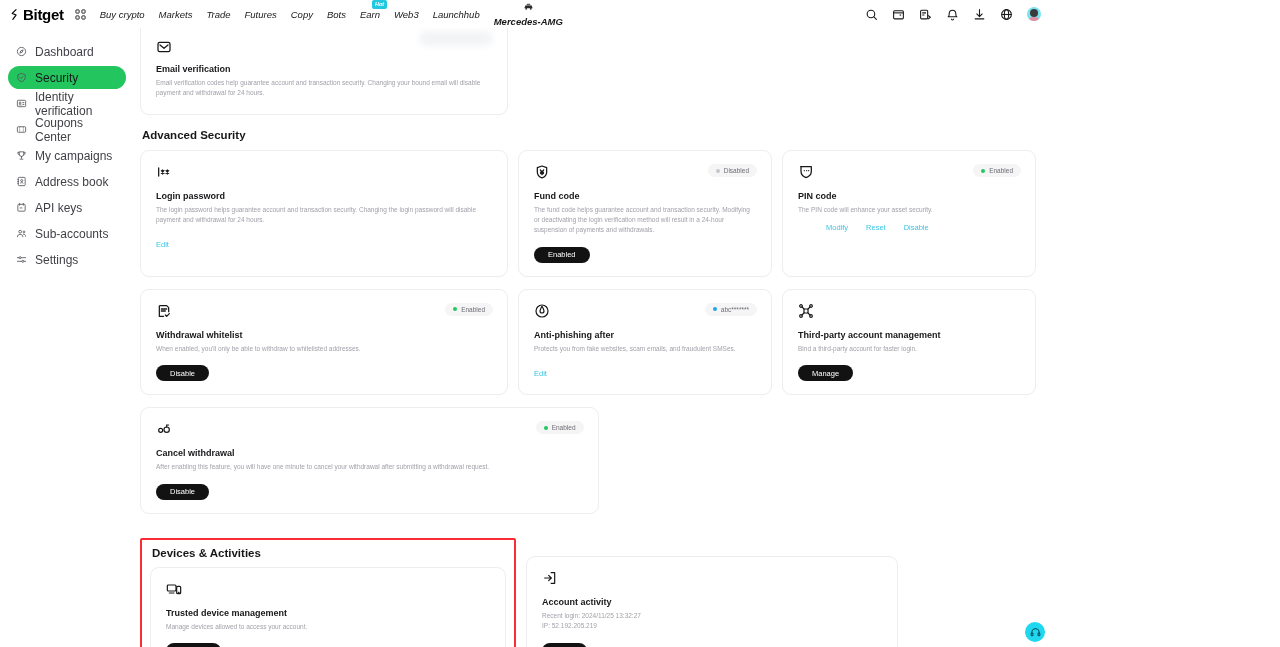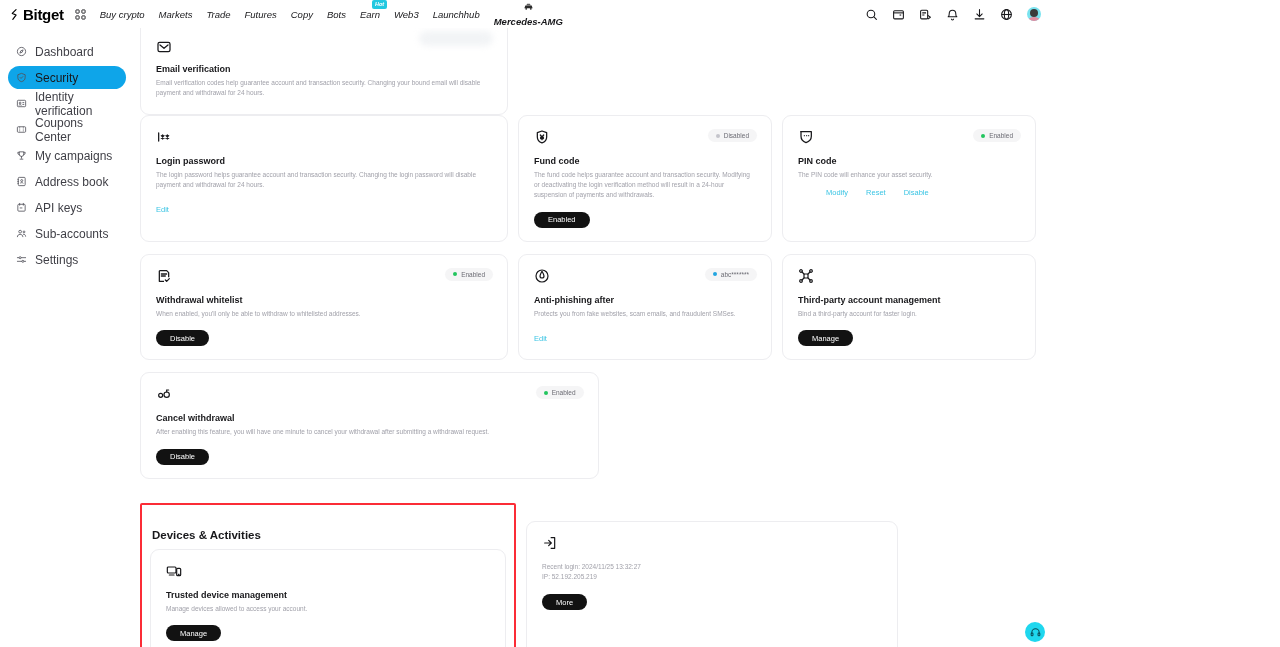--- a/index.html
+++ b/index.html
@@ -73,7 +73,7 @@
     padding: 0 8px; border-radius: 12px;
     font-size: 12px; color: #3f3f46; cursor: pointer;
   }
-  .side-item.active { background: #0ea5e9; color: #18181b; font-weight: 500; }
+  .side-item.active { background: #22c55e; color: #18181b; font-weight: 500; }
   .side-icon { width: 11px; height: 11px; flex: 0 0 11px; display:block; color:#52525b; }
 
   

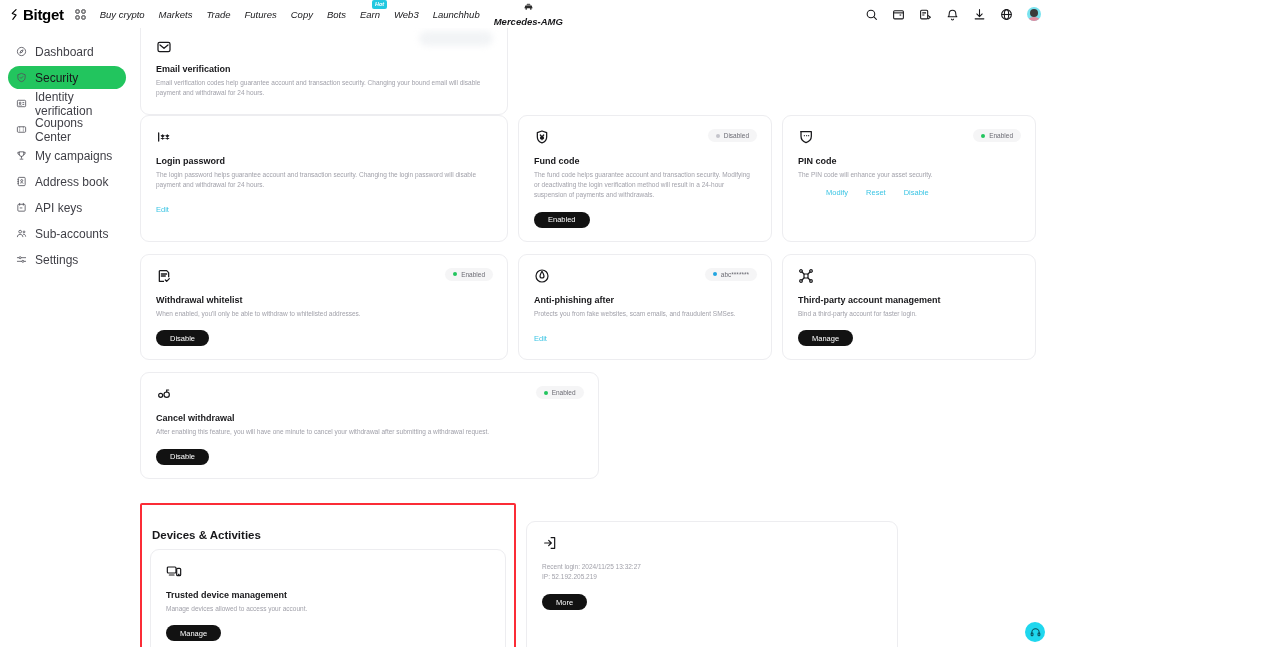--- a/index.html
+++ b/index.html
@@ -322,6 +322,7 @@
         <span class="link">Edit</span>
       </div>
 
+      <div class="section-title">Advanced Security</div>
 
       <div class="cards-row">
         <div class="card wide">

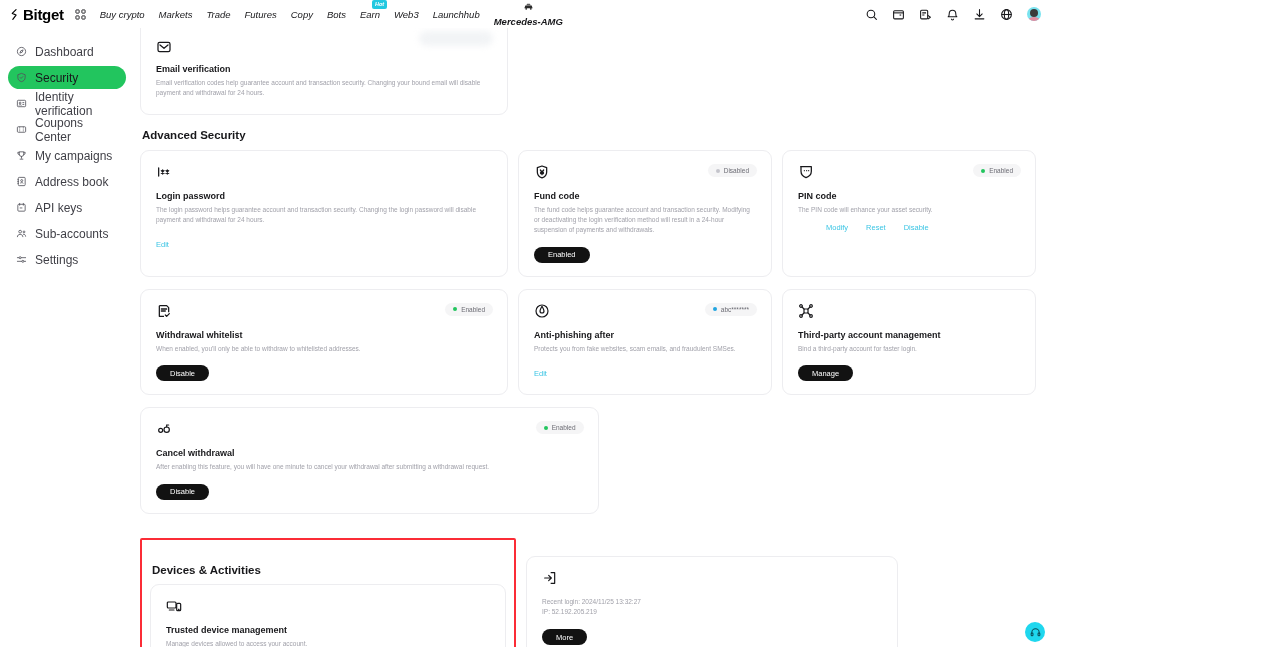--- a/index.html
+++ b/index.html
@@ -143,7 +143,7 @@
     margin-top: 12px;
     position: relative;
   }
-  .devices-wrap .section-title { margin: 18px 0 8px 2px; }
+  .devices-wrap .section-title { margin: 1px 0 8px 2px; }
   .devices-area { display: flex; gap: 10px; }
   .card.devcard { flex: 0 0 358px; min-height: 108px; }
   .card.activity {

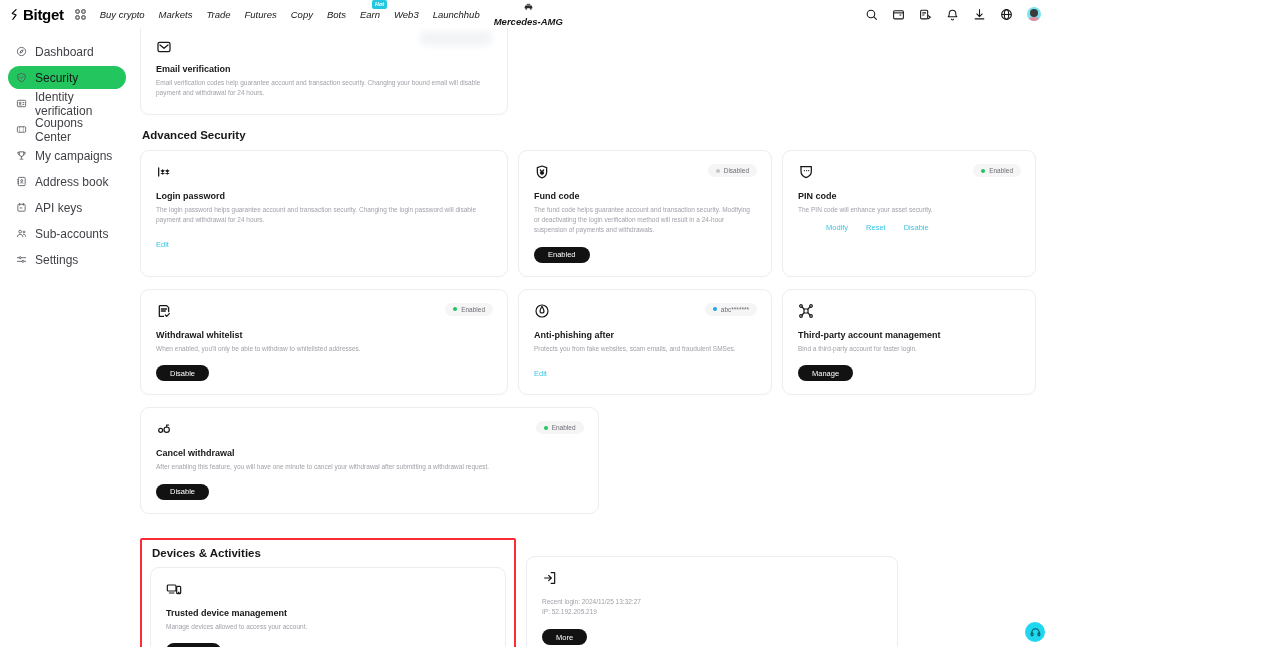--- a/index.html
+++ b/index.html
@@ -457,6 +457,7 @@
             <path d="M13 4h6v16h-6" stroke-linejoin="round"></path>
               <path d="M4 12h10M10 8l4 4-4 4" stroke-linecap="round" stroke-linejoin="round"></path>
           </svg>
+          <div class="card-title">Account activity</div>
           <div class="activity-line">Recent login: 2024/11/25 13:32:27</div>
           <div class="activity-line" style="margin-bottom:8px">IP: 52.192.205.219</div>
           <button class="btn">More</button>

